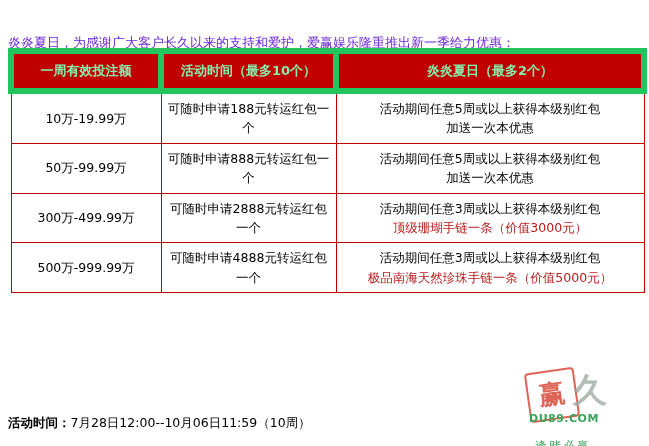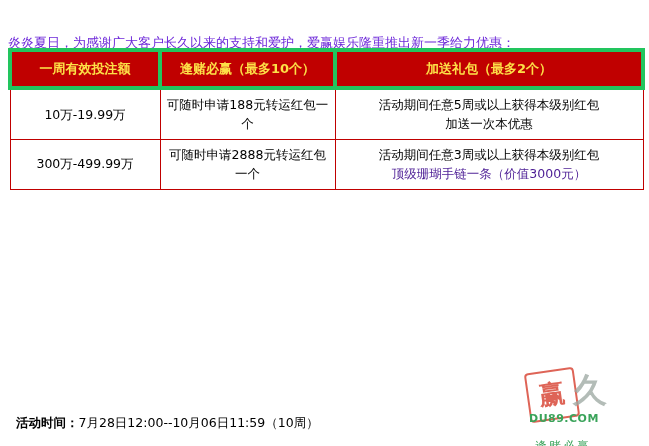--- a/index.html
+++ b/index.html
@@ -41,11 +41,11 @@
   }
   table.promo th {
     background: #c00000;
-    color: #fde047;
+    color: #86efac;
     font-size: 13px;
     font-weight: bold;
     text-align: center;
-    border: 4px solid #22c55e;
+    border: 6px solid #22c55e;
     padding: 6px 2px;
     height: 22px;
   }

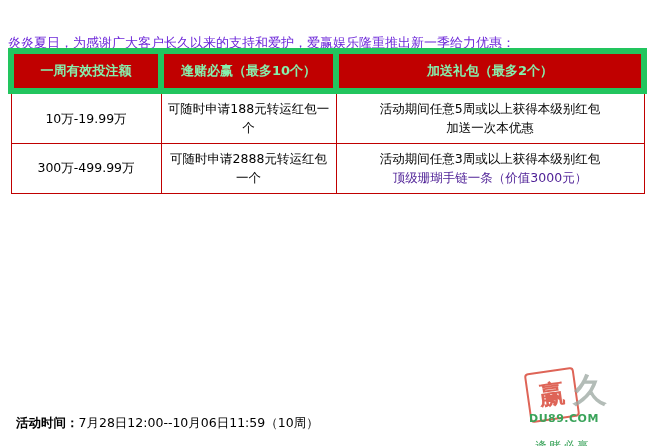--- a/index.html
+++ b/index.html
@@ -143,7 +143,7 @@
     <thead>
       <tr>
         <th>一周有效投注额</th>
-        <th>逢赌必赢（最多10个）</th>
+        <th>活动时间（最多10个）</th>
         <th>加送礼包（最多2个）</th>
       </tr>
     </thead>

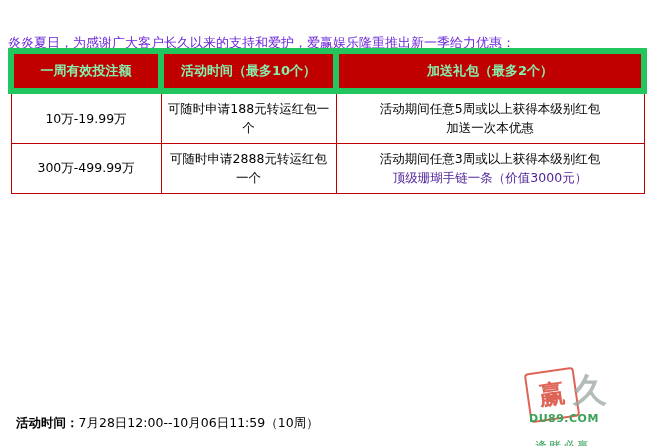--- a/index.html
+++ b/index.html
@@ -144,7 +144,7 @@
       <tr>
         <th>一周有效投注额</th>
         <th>活动时间（最多10个）</th>
-        <th>加送礼包（最多2个）</th>
+        <th>炎炎夏日（最多2个）</th>
       </tr>
     </thead>
     <tbody>

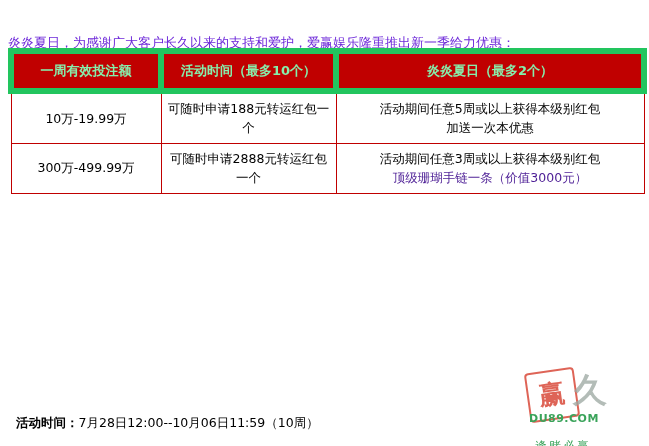--- a/index.html
+++ b/index.html
@@ -157,6 +157,14 @@
         </td>
       </tr>
       <tr>
+        <td>50万-99.99万</td>
+        <td>可随时申请888元转运红包一个</td>
+        <td>
+          <span class="gift-line">活动期间任意5周或以上获得本级别红包</span>
+          <span class="gift-line">加送一次本优惠</span>
+        </td>
+      </tr>
+      <tr>
         <td>300万-499.99万</td>
         <td>可随时申请2888元转运红包一个</td>
         <td>

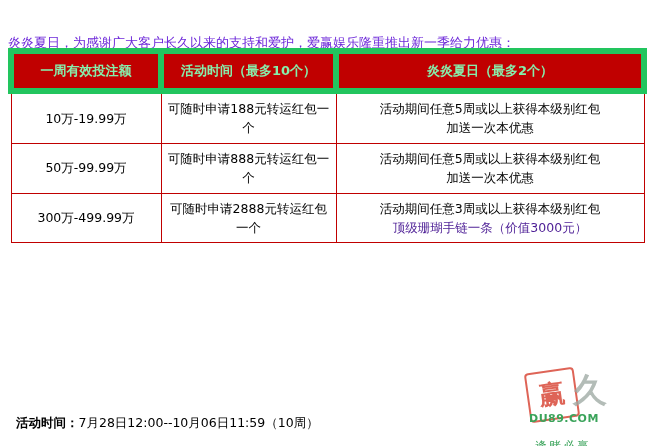--- a/index.html
+++ b/index.html
@@ -62,7 +62,7 @@
   .col-b { width: 175px; }
   .col-c { width: 308px; }
   .gift-line { display: block; text-align: center; }
-  .gift-line.green { color: #4c1d95; }
+  .gift-line.green { color: #b91c1c; }
   .footer {
     position: absolute;
     left: 16px;

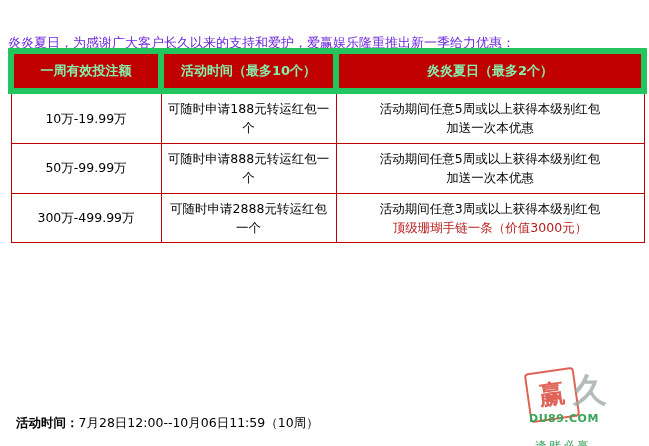--- a/index.html
+++ b/index.html
@@ -172,6 +172,14 @@
           <span class="gift-line green">顶级珊瑚手链一条（价值3000元）</span>
         </td>
       </tr>
+      <tr>
+        <td>500万-999.99万</td>
+        <td>可随时申请4888元转运红包一个</td>
+        <td>
+          <span class="gift-line">活动期间任意3周或以上获得本级别红包</span>
+          <span class="gift-line green">极品南海天然珍珠手链一条（价值5000元）</span>
+        </td>
+      </tr>
     </tbody>
   </table>
 

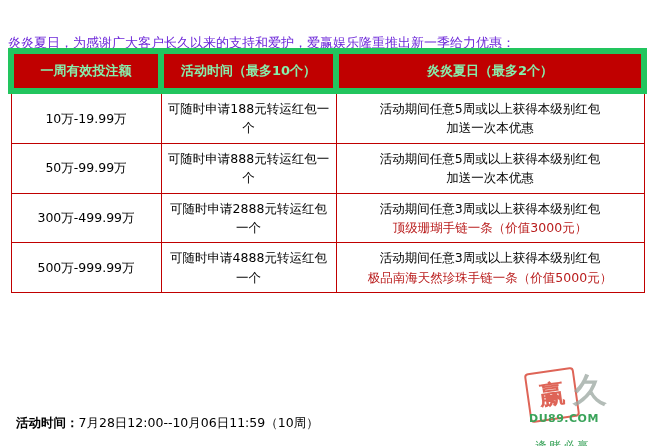--- a/index.html
+++ b/index.html
@@ -65,7 +65,7 @@
   .gift-line.green { color: #b91c1c; }
   .footer {
     position: absolute;
-    left: 16px;
+    left: 8px;
     top: 415px;
     font-size: 12.5px;
     color: #000000;

